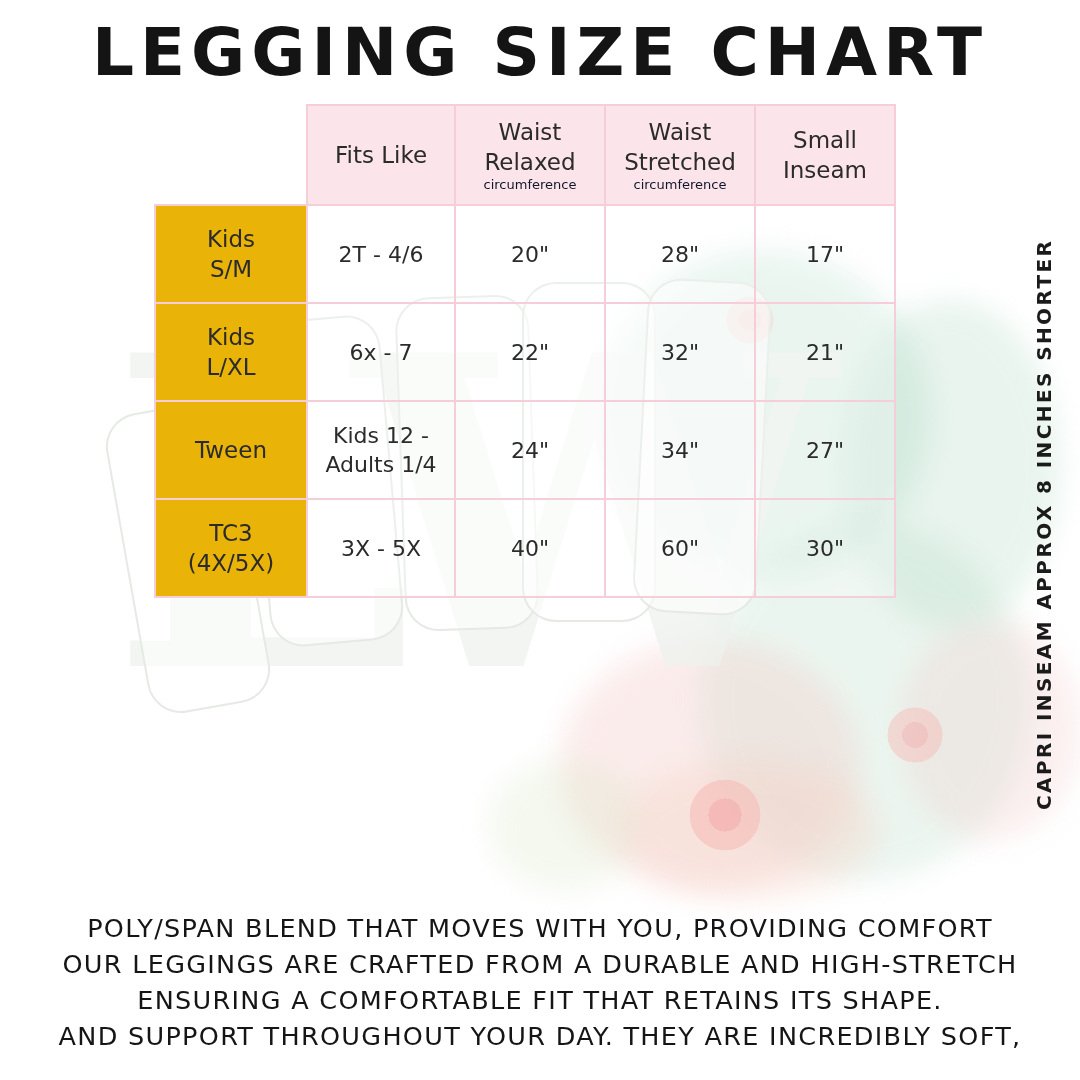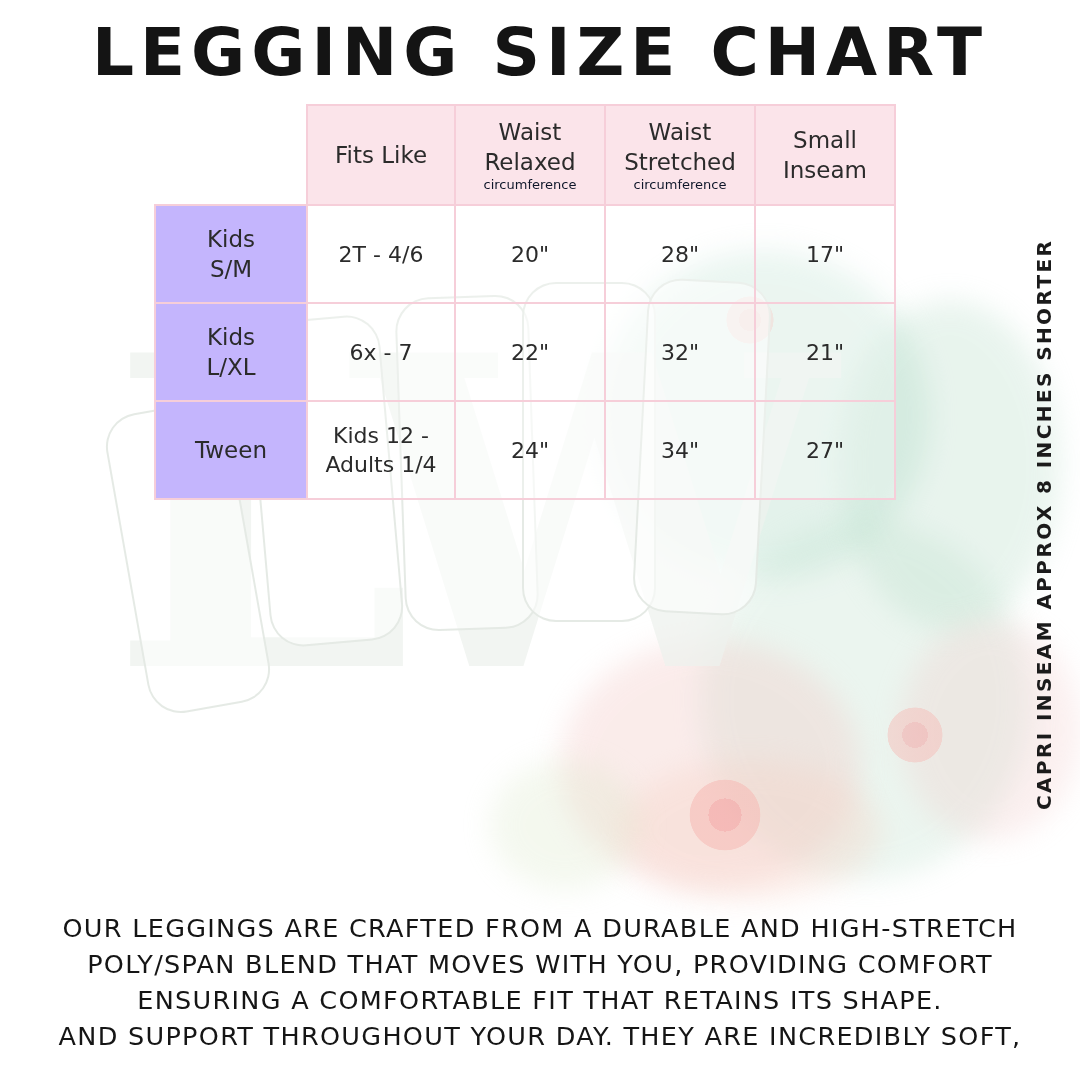--- a/index.html
+++ b/index.html
@@ -135,7 +135,7 @@
     line-height: 29px;
   }
   td.size-cell {
-    background: #c4b5fd;
+    background: #eab308;
     font-size: 23px;
     line-height: 30px;
   }

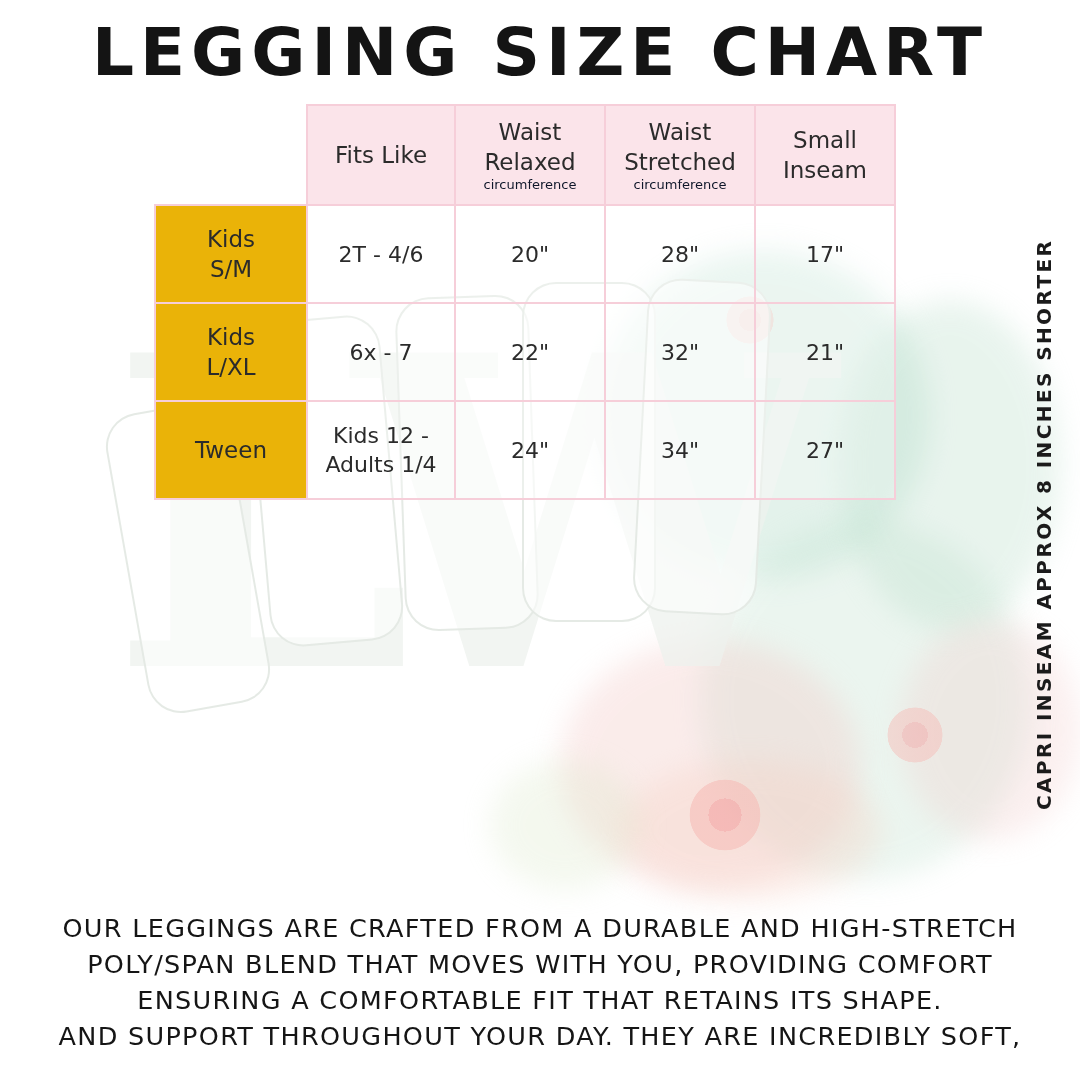--- a/index.html
+++ b/index.html
@@ -277,6 +277,19 @@
 
 
 
+    <tr>
+      <td class="size-cell twoline">
+        <span>TC3</span>
+        <span>(4X/5X)</span>
+      </td>
+      <td class="data-cell twoline">
+        <span>3X - 5X</span>
+        <span></span>
+      </td>
+      <td class="data-cell">40"</td>
+      <td class="data-cell">60"</td>
+      <td class="data-cell">30"</td>
+    </tr>
   </tbody>
 </table>
 

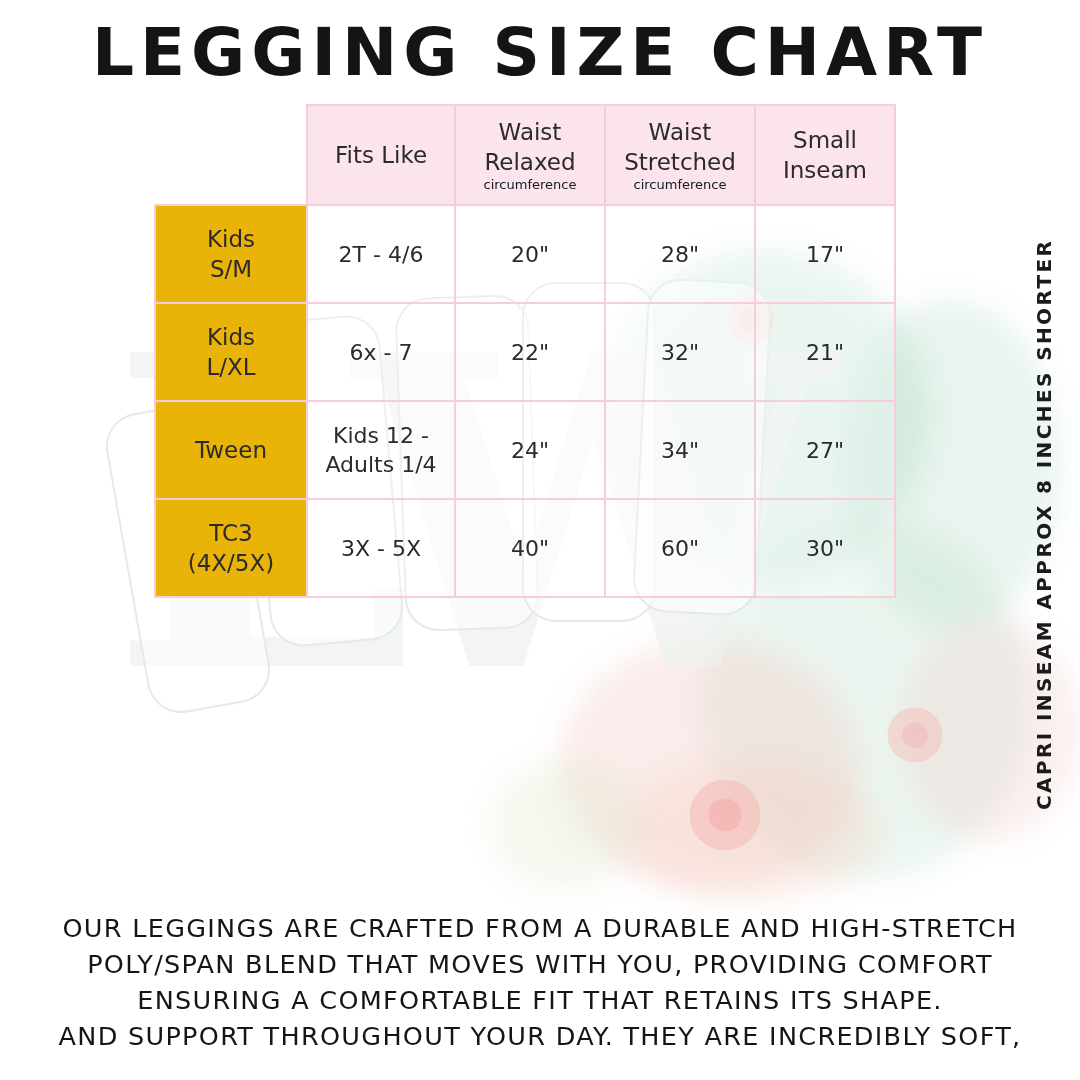--- a/index.html
+++ b/index.html
@@ -296,8 +296,8 @@
 <div class="side-note">CAPRI INSEAM APPROX 8 INCHES SHORTER</div>
 
 <div class="footer">
+  <span class="line">POLY/SPAN BLEND THAT MOVES WITH YOU, PROVIDING COMFORT</span>
   <span class="line">OUR LEGGINGS ARE CRAFTED FROM A DURABLE AND HIGH-STRETCH</span>
-  <span class="line">POLY/SPAN BLEND THAT MOVES WITH YOU, PROVIDING COMFORT</span>
   <span class="line">ENSURING A COMFORTABLE FIT THAT RETAINS ITS SHAPE.</span>
   <span class="line">AND SUPPORT THROUGHOUT YOUR DAY. THEY ARE INCREDIBLY SOFT,</span>
 </div>

